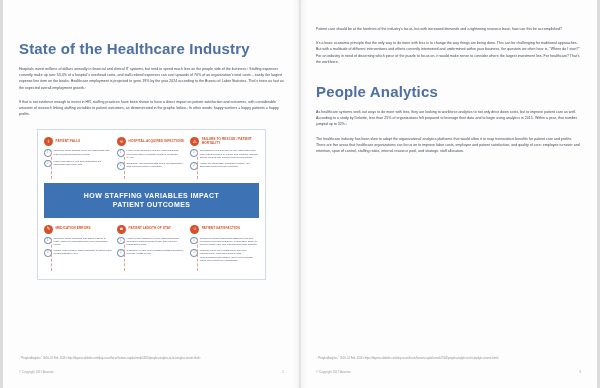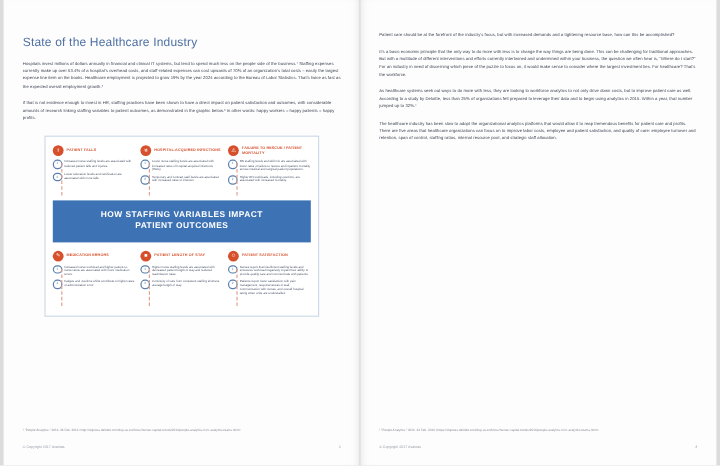--- a/index.html
+++ b/index.html
@@ -46,9 +46,9 @@
   }
 
   h1.section-title {
-    margin: 4px 0 9px 0;
-    font-size: 10px;
-    font-weight: normal;
+    margin: 14px 0 9px 0;
+    font-size: 15px;
+    font-weight: bold;
     letter-spacing: 0.15px;
     color: #4d6fa3;
   }

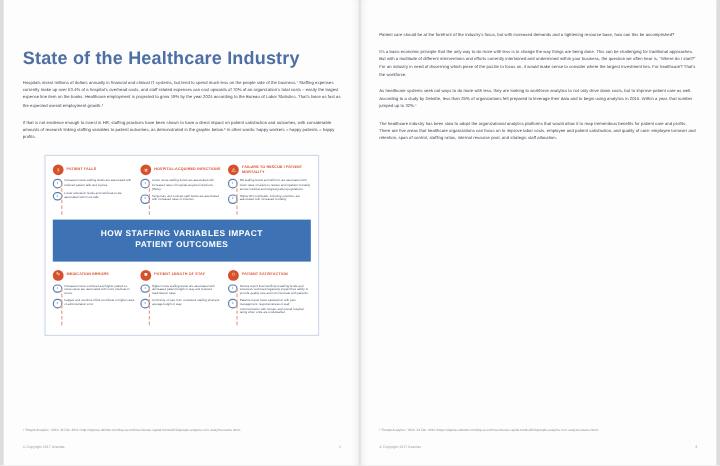--- a/index.html
+++ b/index.html
@@ -306,6 +306,7 @@
     <p class="body">Patient care should be at the forefront of the industry's focus, but with increased demands and a tightening resource base, how can this be accomplished?</p>
     <p class="body">It's a basic economic principle that the only way to do more with less is to change the way things are being done. This can be challenging for traditional approaches. But with a multitude of different interventions and efforts currently intertwined and undermined within your business, the question we often hear is, "Where do I start?" For an industry in need of discerning which piece of the puzzle to focus on, it would make sense to consider where the largest investment lies. For healthcare? That's the workforce.</p>
 
+    <h1 class="section-title second">People Analytics</h1>
     <p class="body">As healthcare systems seek out ways to do more with less, they are looking to workforce analytics to not only drive down costs, but to improve patient care as well. According to a study by Deloitte, less than 25% of organizations felt prepared to leverage their data and to begin using analytics in 2015. Within a year, that number jumped up to 32%.¹</p>
     <p class="body">The healthcare industry has been slow to adopt the organizational analytics platforms that would allow it to reap tremendous benefits for patient care and profits. There are five areas that healthcare organizations can focus on to improve labor costs, employee and patient satisfaction, and quality of care: employee turnover and retention, span of control, staffing ratios, internal resource pool, and strategic staff allocation.</p>
 

